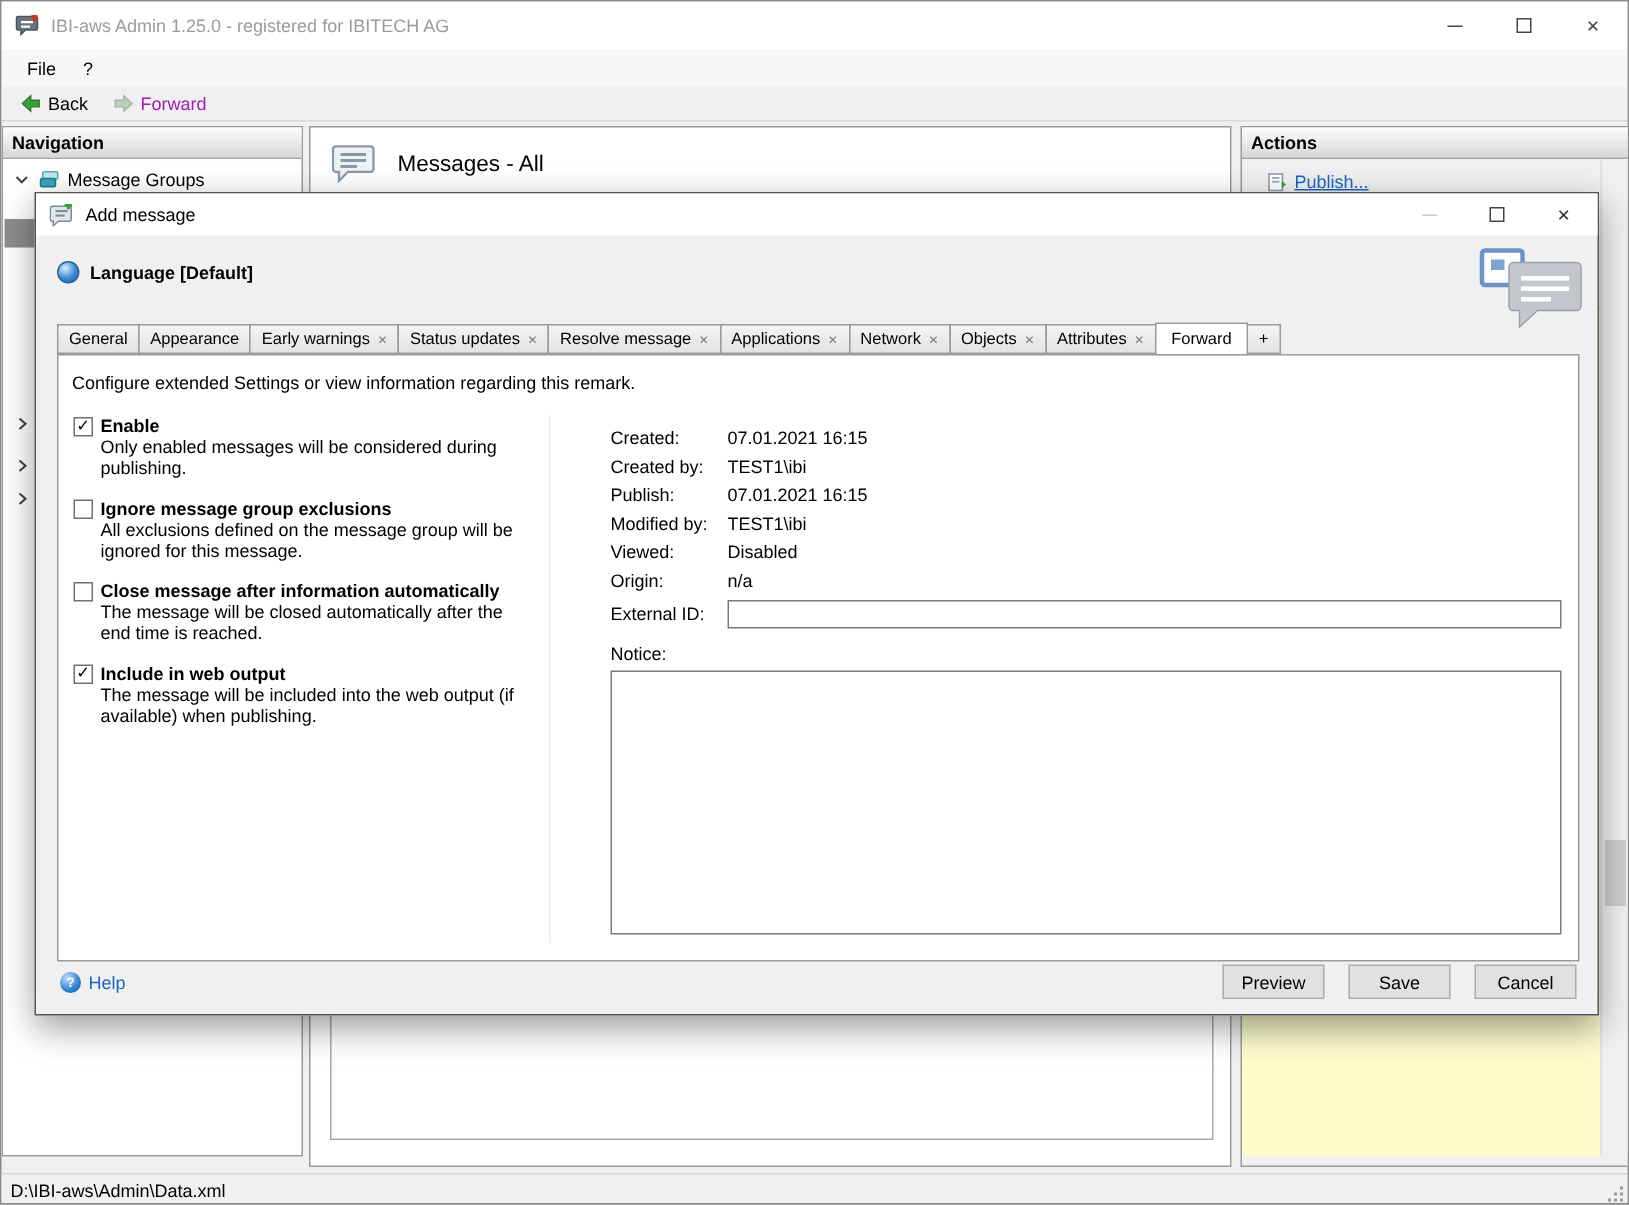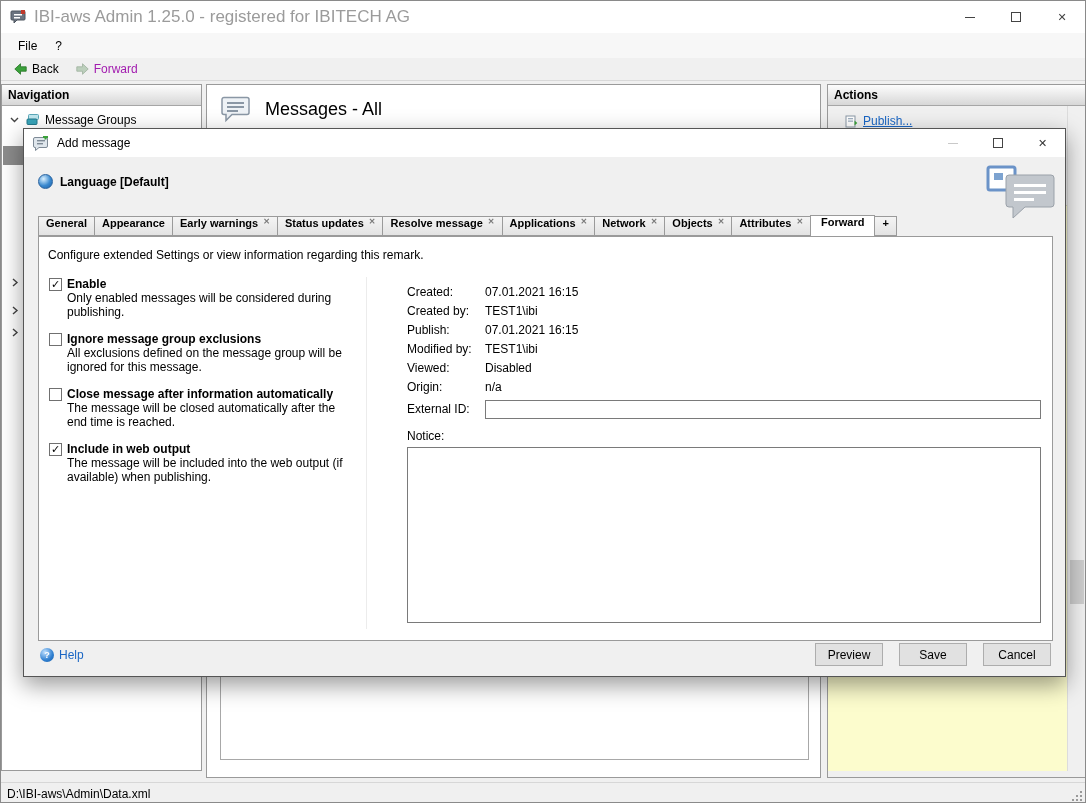--- a/index.html
+++ b/index.html
@@ -11,7 +11,7 @@
   
   .titlebar { position:absolute; left:0; top:0; width:100%; height:32px; background:#fff; display:flex; align-items:center; }
   .app-icon { width:16px; height:16px; margin-left:9px; }
-  .title-text { margin-left:8px; color:#9b9b9b; font-size:17px; }
+  .title-text { margin-left:8px; color:#9b9b9b; font-size:12px; }
   .win-controls { position:absolute; right:0; top:0; height:32px; display:flex; }
   .win-btn { width:46px; height:32px; display:flex; align-items:center; justify-content:center; color:#444; font-size:11px; }
   .bar-glyph { width:10px; height:1px; background:#444; display:block; }

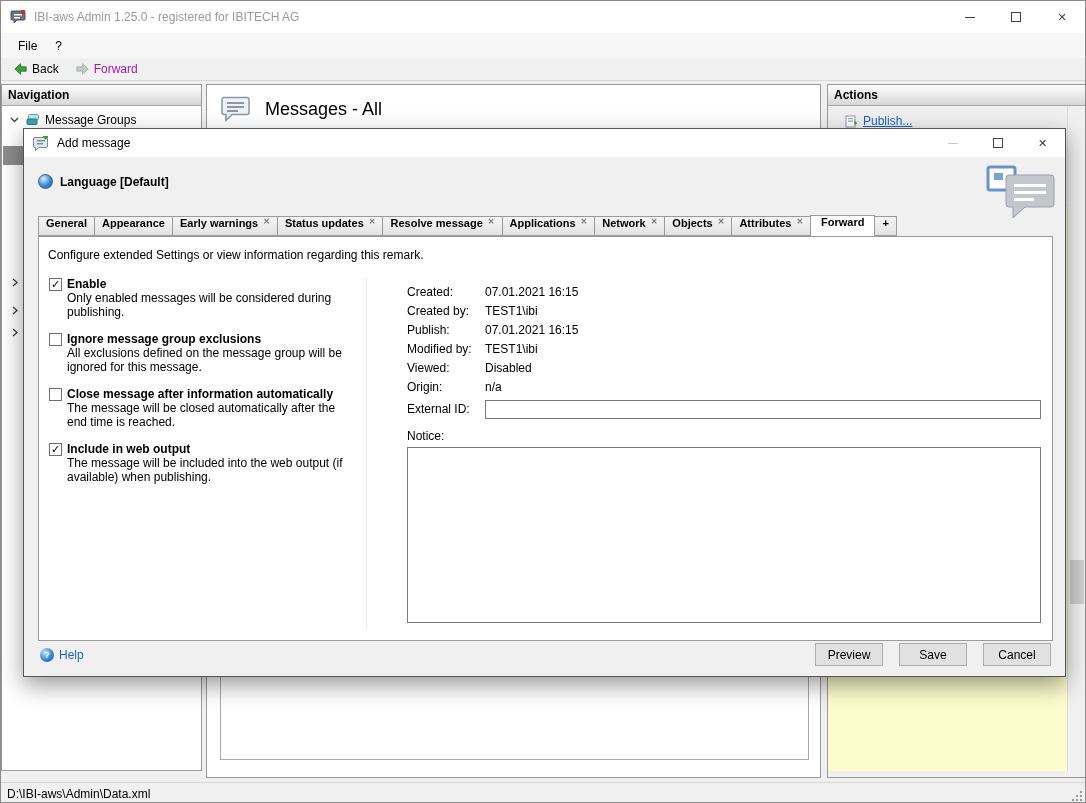--- a/index.html
+++ b/index.html
@@ -39,7 +39,7 @@
 
   .main-panel { position:absolute; left:205px; top:83px; width:615px; height:694px; background:#fff; border:1px solid #9a9a9a; }
   .main-title-row { position:absolute; left:14px; top:11px; display:flex; align-items:center; gap:14px; }
-  .main-title { font-size:18px; }
+  .main-title { font-size:15px; }
   .inner-box { position:absolute; left:13px; top:120px; width:589px; height:555px; border:1px solid #a8a8a8; background:#fff; }
 
   .actions-panel { position:absolute; left:826px; top:83px; width:260px; height:694px; background:#f0f0f0; border:1px solid #9a9a9a; }

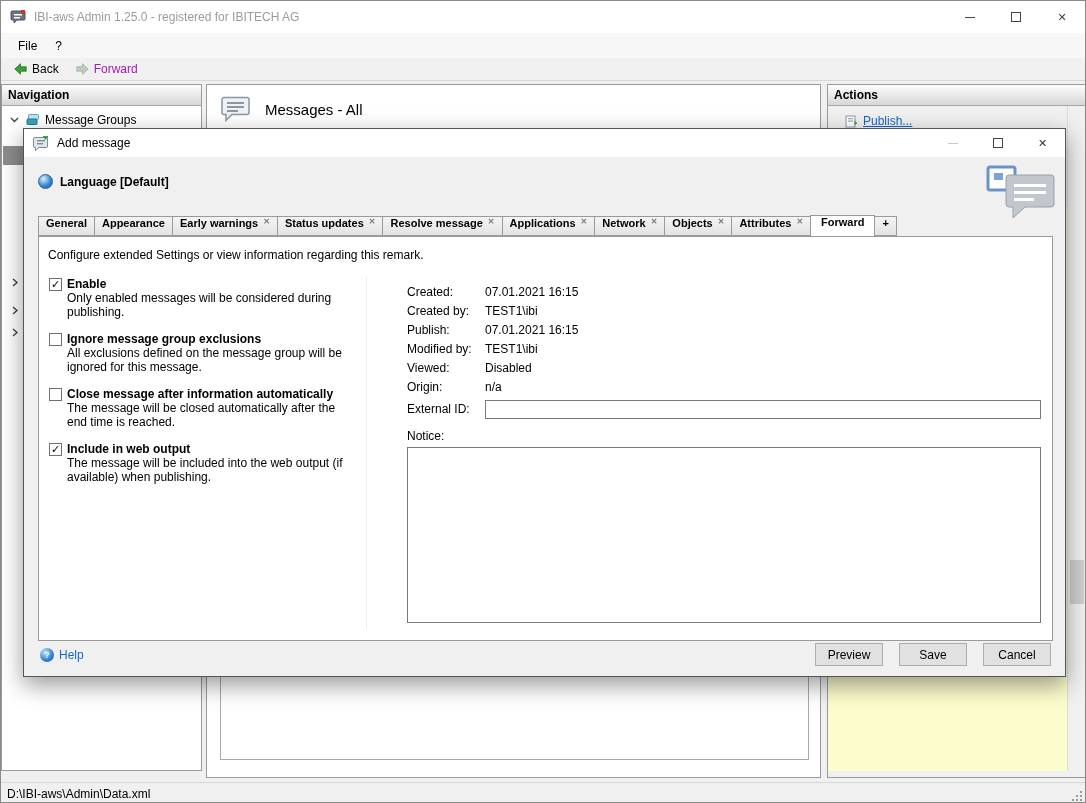--- a/index.html
+++ b/index.html
@@ -72,8 +72,8 @@
   .illustration { position:absolute; left:962px; top:36px; }
 
   .tabs { position:absolute; left:14px; top:86px; height:21px; display:flex; align-items:flex-end; z-index:3; }
-  .tab { height:20px; padding:0 7px; display:flex; font-size:11px;
-         background:linear-gradient(#f4f4f4,#e3e3e3); border:1px solid #9a9a9a; margin-right:-1px; white-space:nowrap;font-weight:bold; }
+  .tab { height:20px; padding:0 7px; display:flex; align-items:center; font-size:11px;
+         background:linear-gradient(#f4f4f4,#e3e3e3); border:1px solid #9a9a9a; margin-right:-1px; white-space:nowrap; }
   .tab.active { height:22px; margin-bottom:-1px; background:#fff; z-index:4; position:relative; padding:0 10px; }
   .tab-x { margin-left:5px; font-size:8px; color:#7a7a7a; }
   .tab.add { padding:0 7px; }

